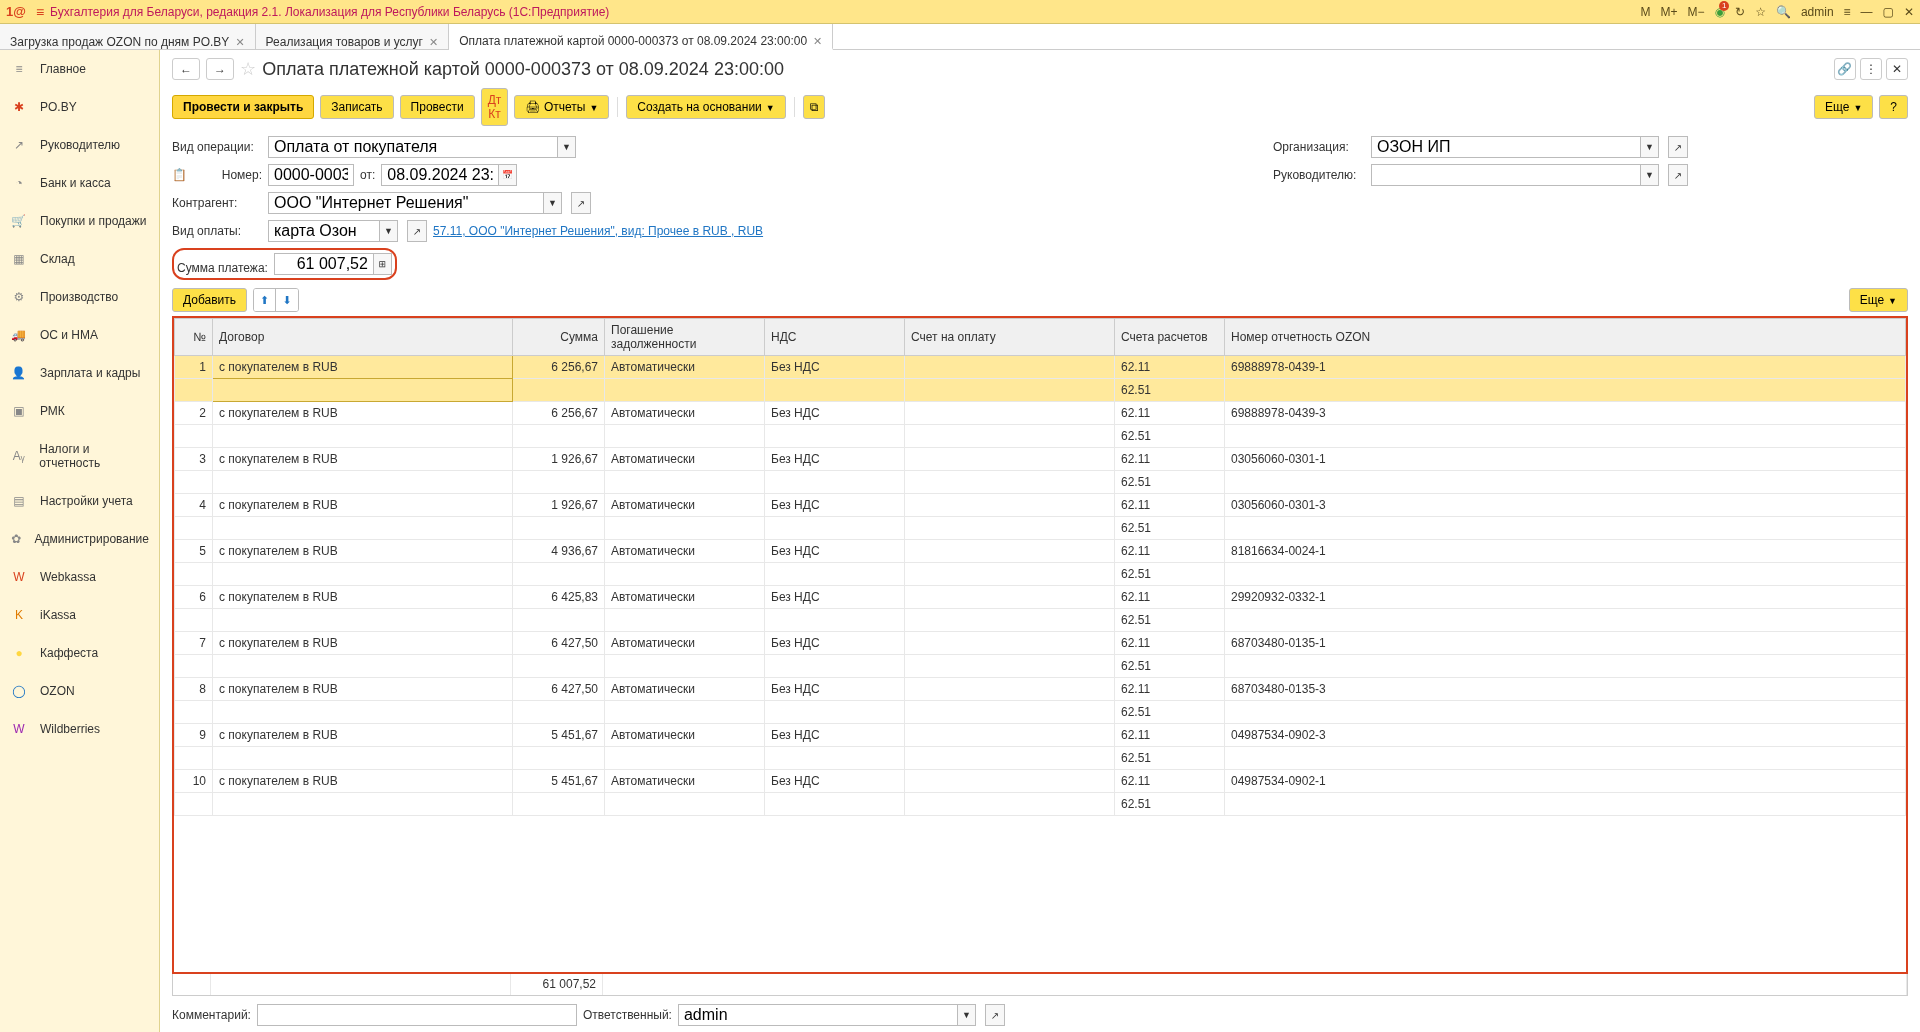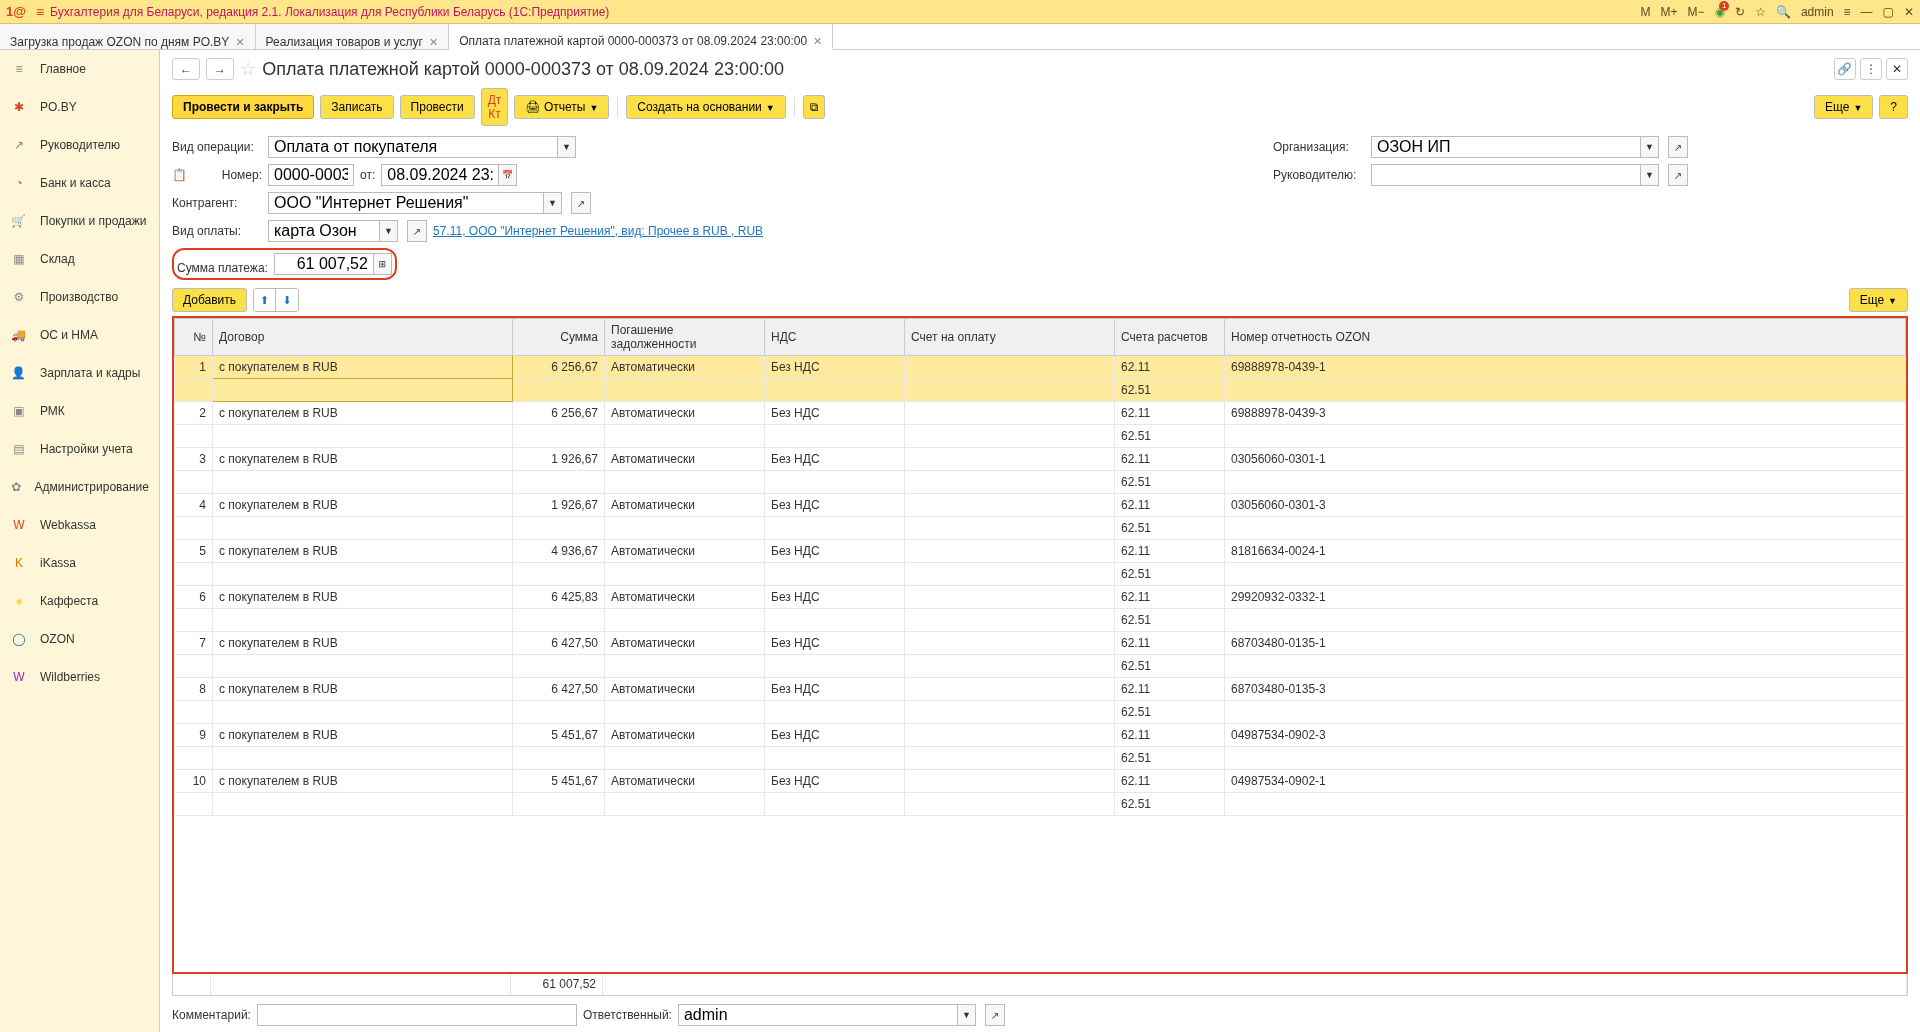--- a/index.html
+++ b/index.html
@@ -175,6 +175,10 @@
         <span>РМК</span>
       </div>
       <div class="sidebar-item">
+        <span class="s-icon" style="color:#888">Aᵧ</span>
+        <span>Налоги и отчетность</span>
+      </div>
+      <div class="sidebar-item">
         <span class="s-icon" style="color:#888">▤</span>
         <span>Настройки учета</span>
       </div>

